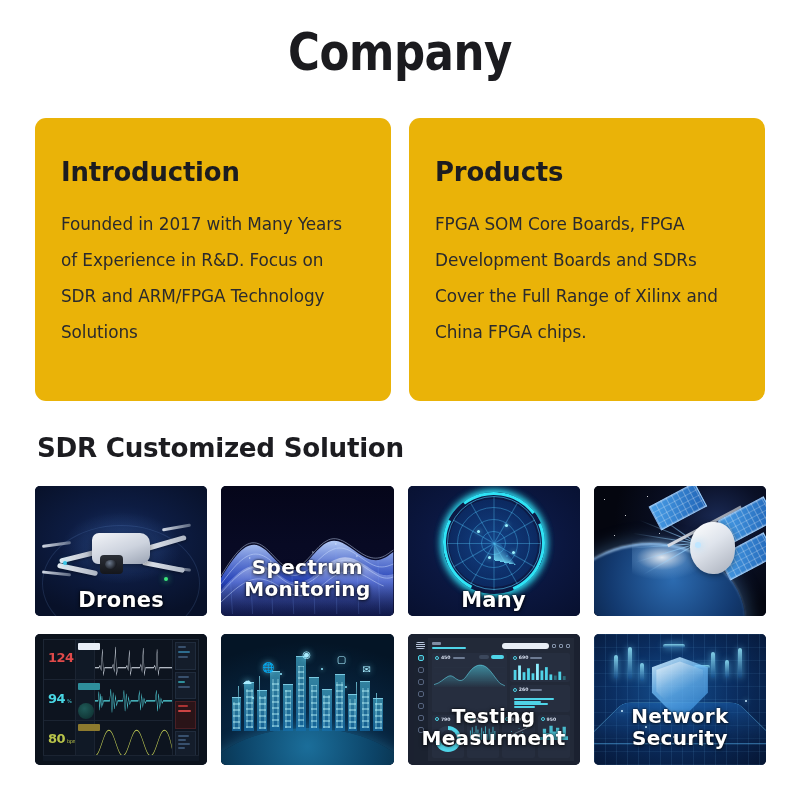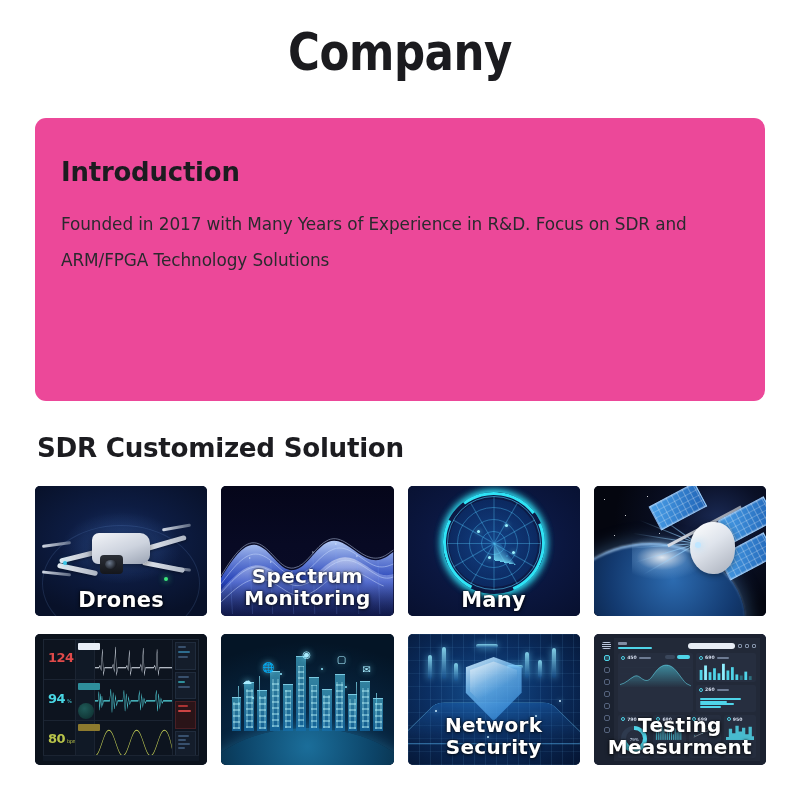--- a/index.html
+++ b/index.html
@@ -46,7 +46,7 @@
   }
   .card {
     flex: 1 1 0;
-    background: #ec4899;
+    background: #eab308;
     border-radius: 11px;
     padding: 38px 26px 0 26px;
   }

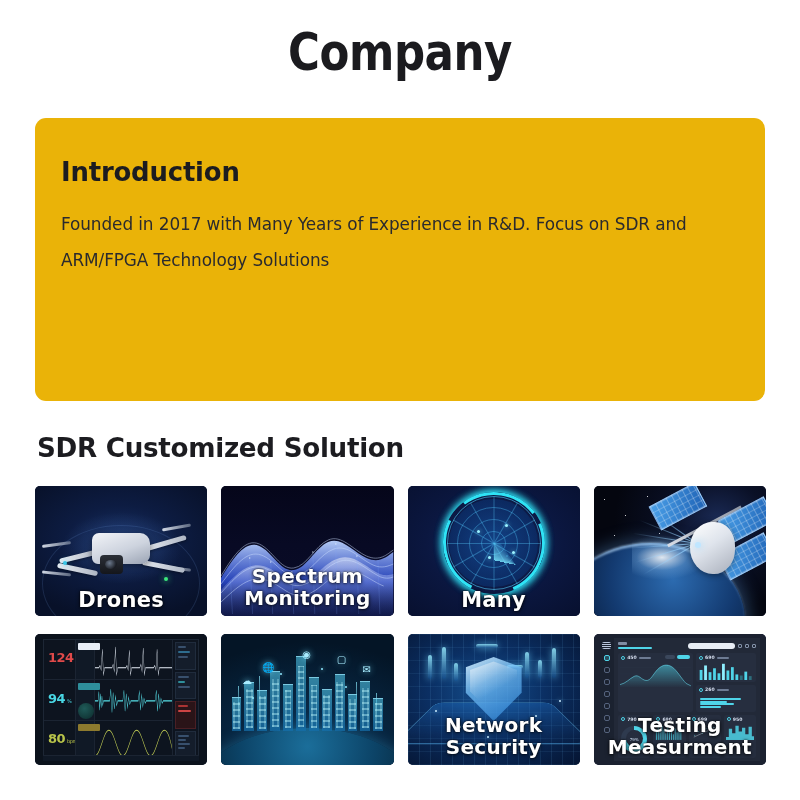--- a/index.html
+++ b/index.html
@@ -468,6 +468,10 @@
       <div class="card-body">Founded in 2017 with Many Years of Experience in R&amp;D. Focus on SDR and ARM/FPGA Technology Solutions</div>
     </div>
 
+    <div class="card">
+      <div class="card-title">Products</div>
+      <div class="card-body">FPGA SOM Core Boards, FPGA Development Boards and SDRs Cover the Full Range of Xilinx and China FPGA chips.</div>
+    </div>
 
   </div>
 

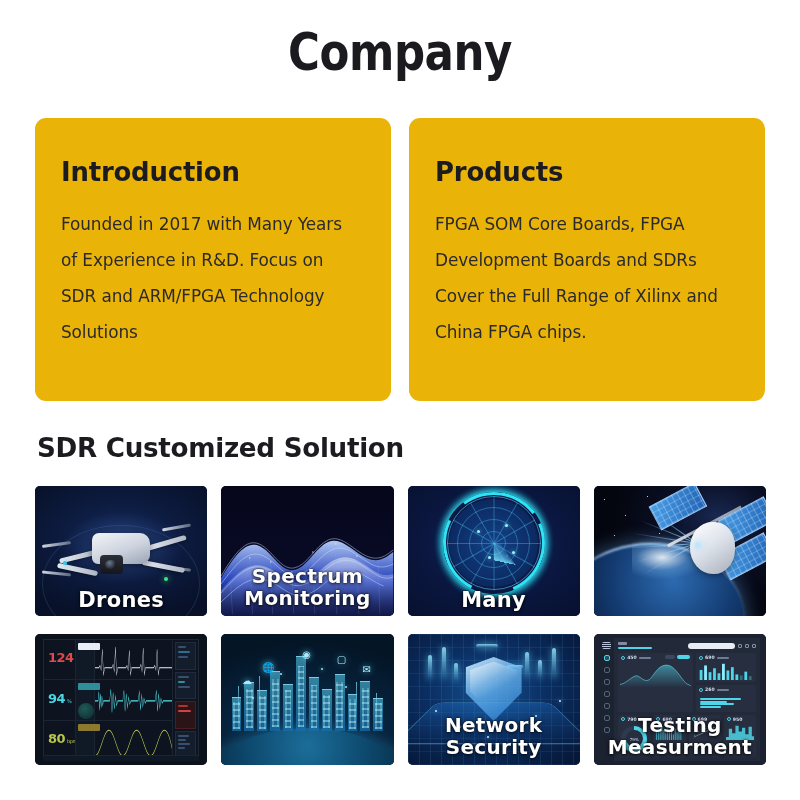--- a/index.html
+++ b/index.html
@@ -118,7 +118,7 @@
     z-index: 9;
     white-space: pre-line;
   }
-  .tile-label.two-line { bottom: 7px; font-size: 20px; line-height: 22px; }
+  .tile-label.two-line { bottom: 16px; font-size: 20px; line-height: 22px; }
 
   
   .art-drone {

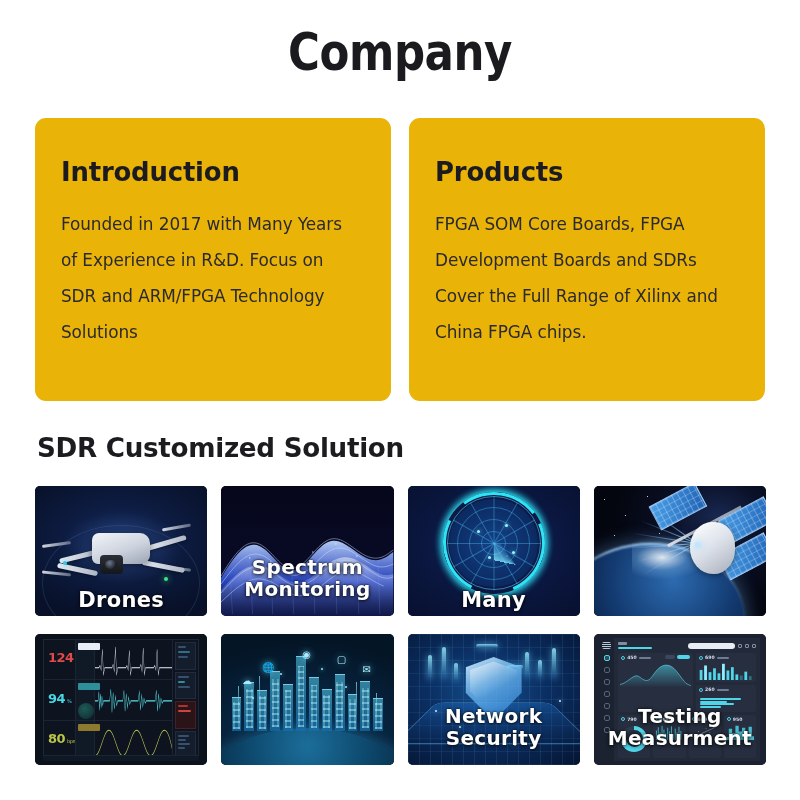--- a/index.html
+++ b/index.html
@@ -731,30 +731,6 @@
     </div>
 
     <div class="tile">
-      <div class="tile-art art-security">
-        <div class="circuit"></div>
-        <div class="plate"></div>
-        <div class="chipbar" style="left:12%;top:16%;width:4px;height:24px"></div>
-        <div class="chipbar" style="left:20%;top:10%;width:4px;height:32px"></div>
-        <div class="chipbar" style="left:27%;top:22%;width:4px;height:18px"></div>
-        <div class="chipbar" style="left:40%;top:8%;width:22px;height:4px"></div>
-        <div class="chipbar" style="left:68%;top:14%;width:4px;height:26px"></div>
-        <div class="chipbar" style="left:76%;top:20%;width:4px;height:18px"></div>
-        <div class="chipbar" style="left:84%;top:11%;width:4px;height:30px"></div>
-        <div class="chipbar" style="left:58%;top:24%;width:16px;height:4px"></div>
-        <div class="shield"></div>
-        <div class="sdot" style="left:16%;top:58%"></div>
-        <div class="sdot" style="left:30%;top:70%"></div>
-        <div class="sdot" style="left:74%;top:62%"></div>
-        <div class="sdot" style="left:88%;top:50%"></div>
-        <div class="sdot" style="left:46%;top:78%"></div>
-        <div class="sdot" style="left:62%;top:84%"></div>
-      </div>
-      <div class="tile-label two-line">Network
-Security</div>
-    </div>
-
-    <div class="tile">
       <div class="tile-art art-testing">
         <div class="test-shell">
           <div class="test-rail">
@@ -922,6 +898,30 @@
 Measurment</div>
     </div>
 
+    <div class="tile">
+      <div class="tile-art art-security">
+        <div class="circuit"></div>
+        <div class="plate"></div>
+        <div class="chipbar" style="left:12%;top:16%;width:4px;height:24px"></div>
+        <div class="chipbar" style="left:20%;top:10%;width:4px;height:32px"></div>
+        <div class="chipbar" style="left:27%;top:22%;width:4px;height:18px"></div>
+        <div class="chipbar" style="left:40%;top:8%;width:22px;height:4px"></div>
+        <div class="chipbar" style="left:68%;top:14%;width:4px;height:26px"></div>
+        <div class="chipbar" style="left:76%;top:20%;width:4px;height:18px"></div>
+        <div class="chipbar" style="left:84%;top:11%;width:4px;height:30px"></div>
+        <div class="chipbar" style="left:58%;top:24%;width:16px;height:4px"></div>
+        <div class="shield"></div>
+        <div class="sdot" style="left:16%;top:58%"></div>
+        <div class="sdot" style="left:30%;top:70%"></div>
+        <div class="sdot" style="left:74%;top:62%"></div>
+        <div class="sdot" style="left:88%;top:50%"></div>
+        <div class="sdot" style="left:46%;top:78%"></div>
+        <div class="sdot" style="left:62%;top:84%"></div>
+      </div>
+      <div class="tile-label two-line">Network
+Security</div>
+    </div>
+
   </div>
 </div>
 

